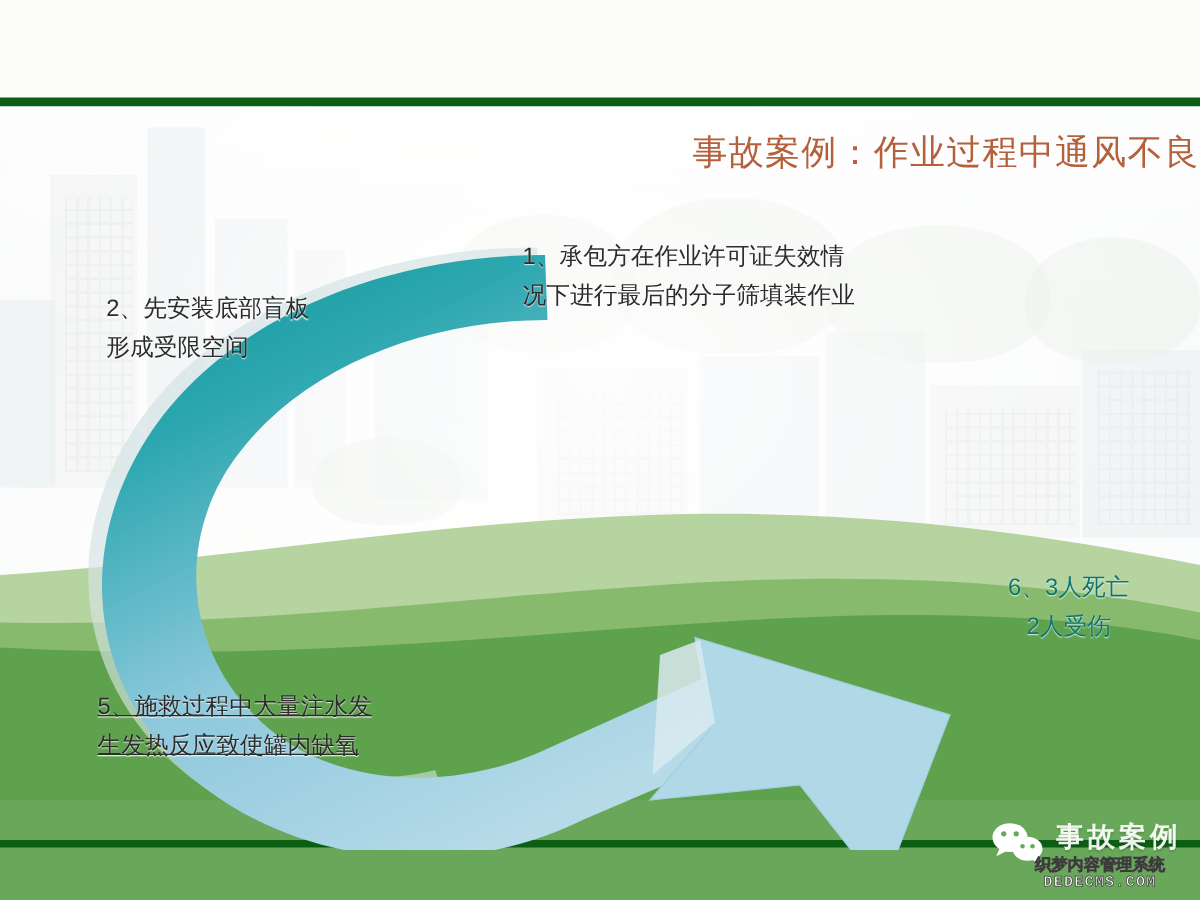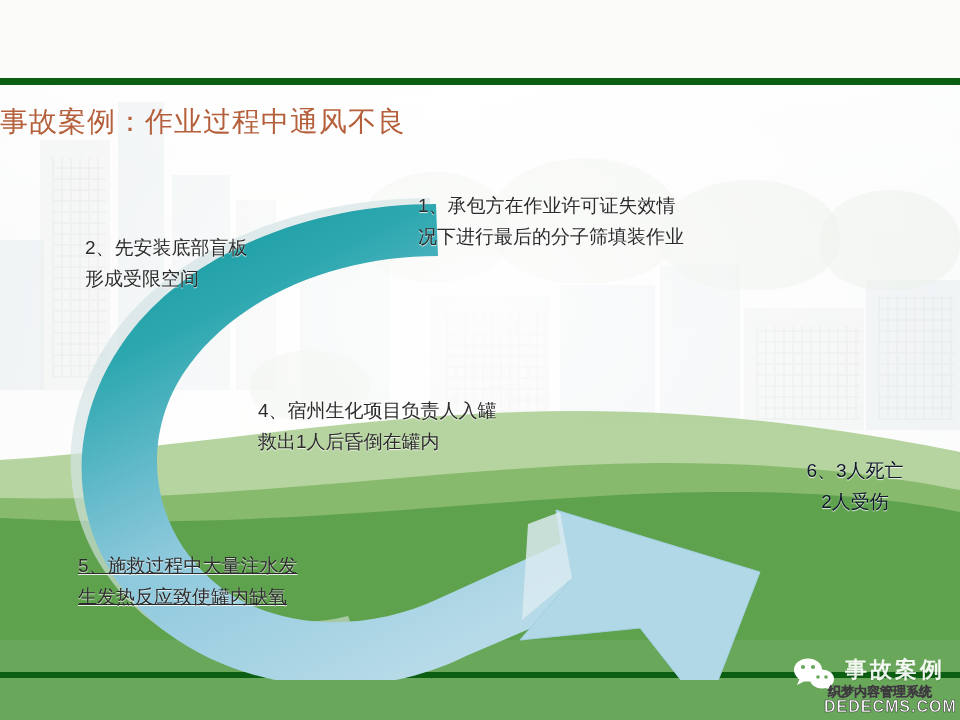--- a/index.html
+++ b/index.html
@@ -58,7 +58,7 @@
 
   
   .title{
-    position:absolute;left:0;top:103px;width:960px;text-align:left;
+    position:absolute;left:0;top:103px;width:960px;text-align:right;
     font-size:28px;color:#b5603c;letter-spacing:1px;
     font-family:"Liberation Sans","DejaVu Sans",sans-serif;
     text-shadow:0 1px 0 rgba(255,255,255,.8);

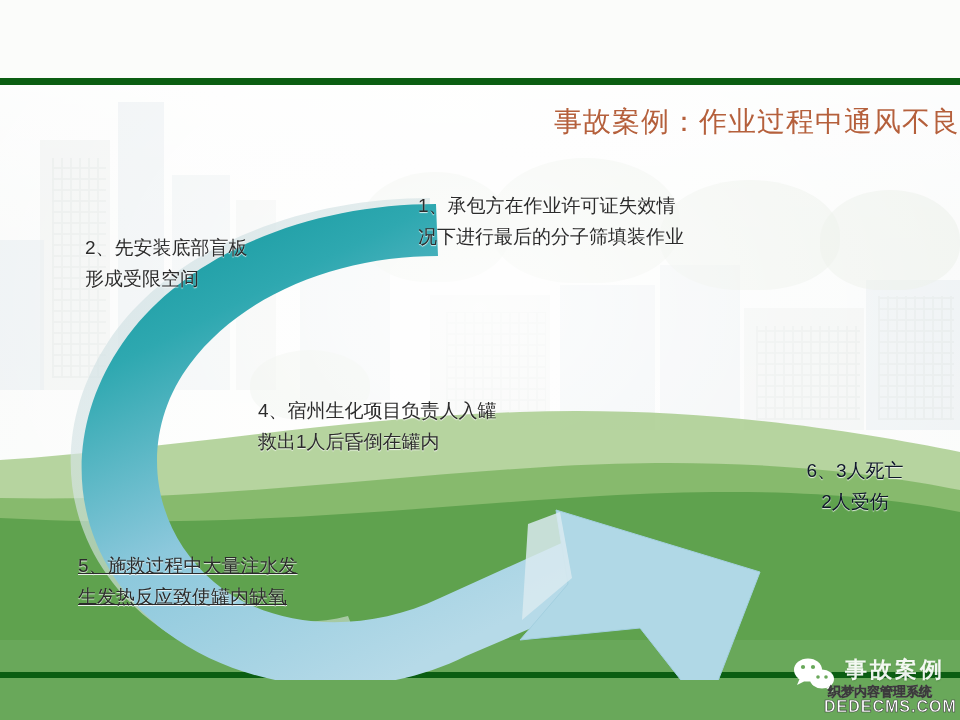--- a/index.html
+++ b/index.html
@@ -184,8 +184,6 @@
 况下进行最后的分子筛填装作业</div>
   <div class="cap c2">2、先安装底部盲板
 形成受限空间</div>
-  <div class="cap c4">4、宿州生化项目负责人入罐
-救出1人后昏倒在罐内</div>
   <div class="cap c5">5、施救过程中大量注水发
 生发热反应致使罐内缺氧</div>
   <div class="cap c6 red">6、3人死亡

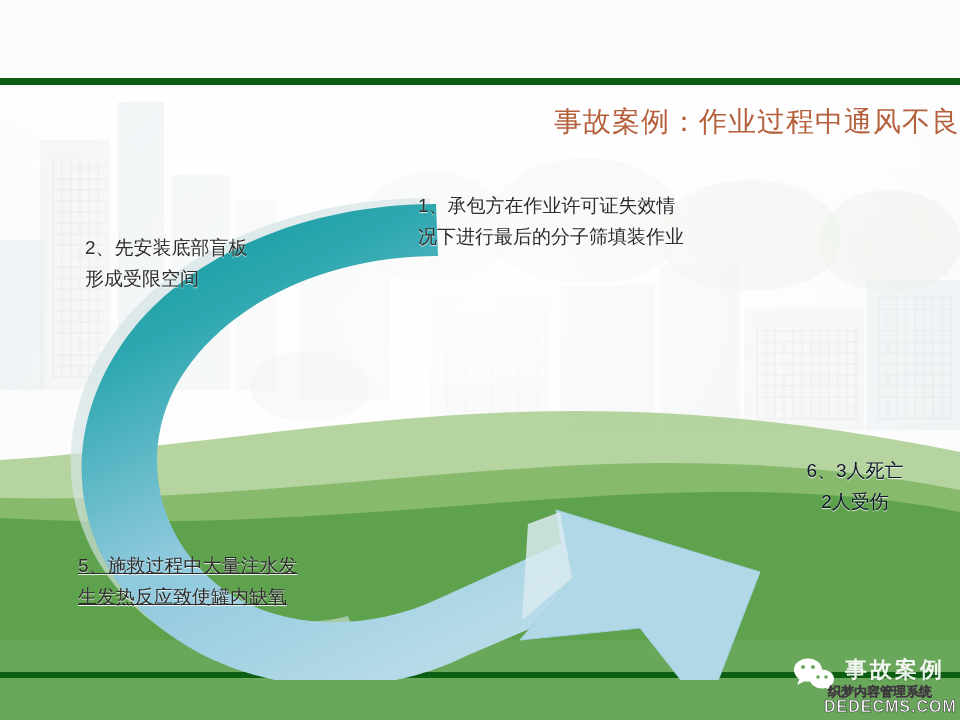--- a/index.html
+++ b/index.html
@@ -67,7 +67,7 @@
     position:absolute;color:#2c2c2c;font-size:19px;line-height:31px;
     white-space:pre-line;text-shadow:0 1px 1px rgba(255,255,255,.85);
   }
-  .cap.red{color:#0f172a;}
+  .cap.red{color:#0f766e;}
   .c1{left:418px;top:190px;width:330px;}
   .c2{left:85px;top:212px;width:250px;margin-top:20px;}
   .c3{left:220px;top:290px;width:340px;}

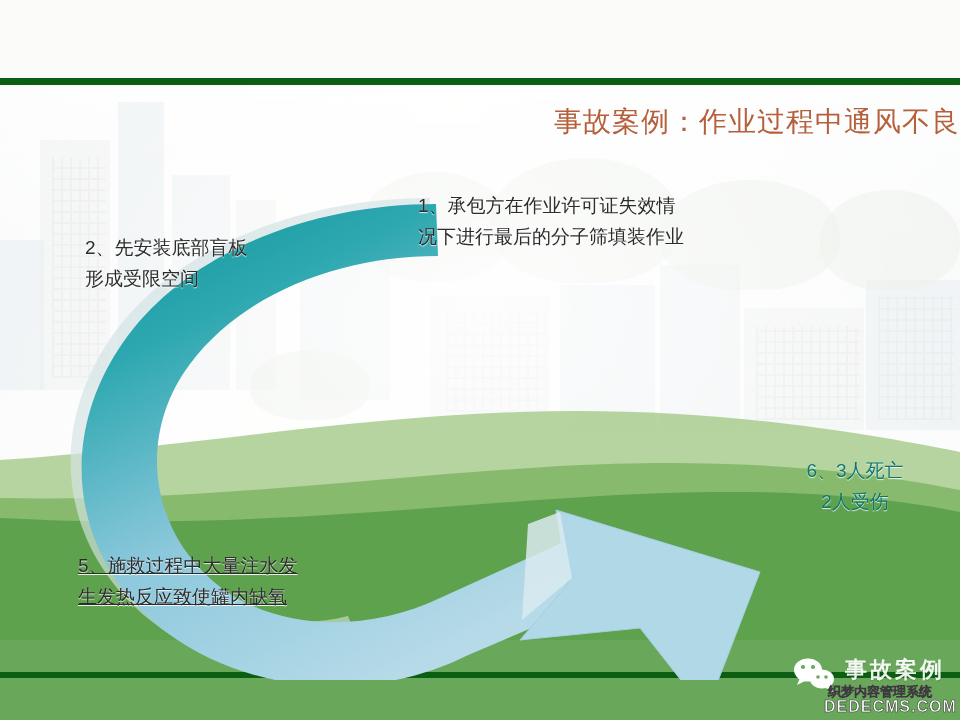--- a/index.html
+++ b/index.html
@@ -88,7 +88,7 @@
     -webkit-text-stroke:0.6px #3b3b3b;
   }
   .wm .l1{font-size:13px;letter-spacing:0px;display:block;}
-  .wm .l2{font-size:16px;letter-spacing:1px;display:block;font-family:Liberation Sans, sans-serif;}
+  .wm .l2{font-size:12px;letter-spacing:1px;display:block;font-family:Liberation Mono, monospace;}
 </style>
 </head>
 <body>

